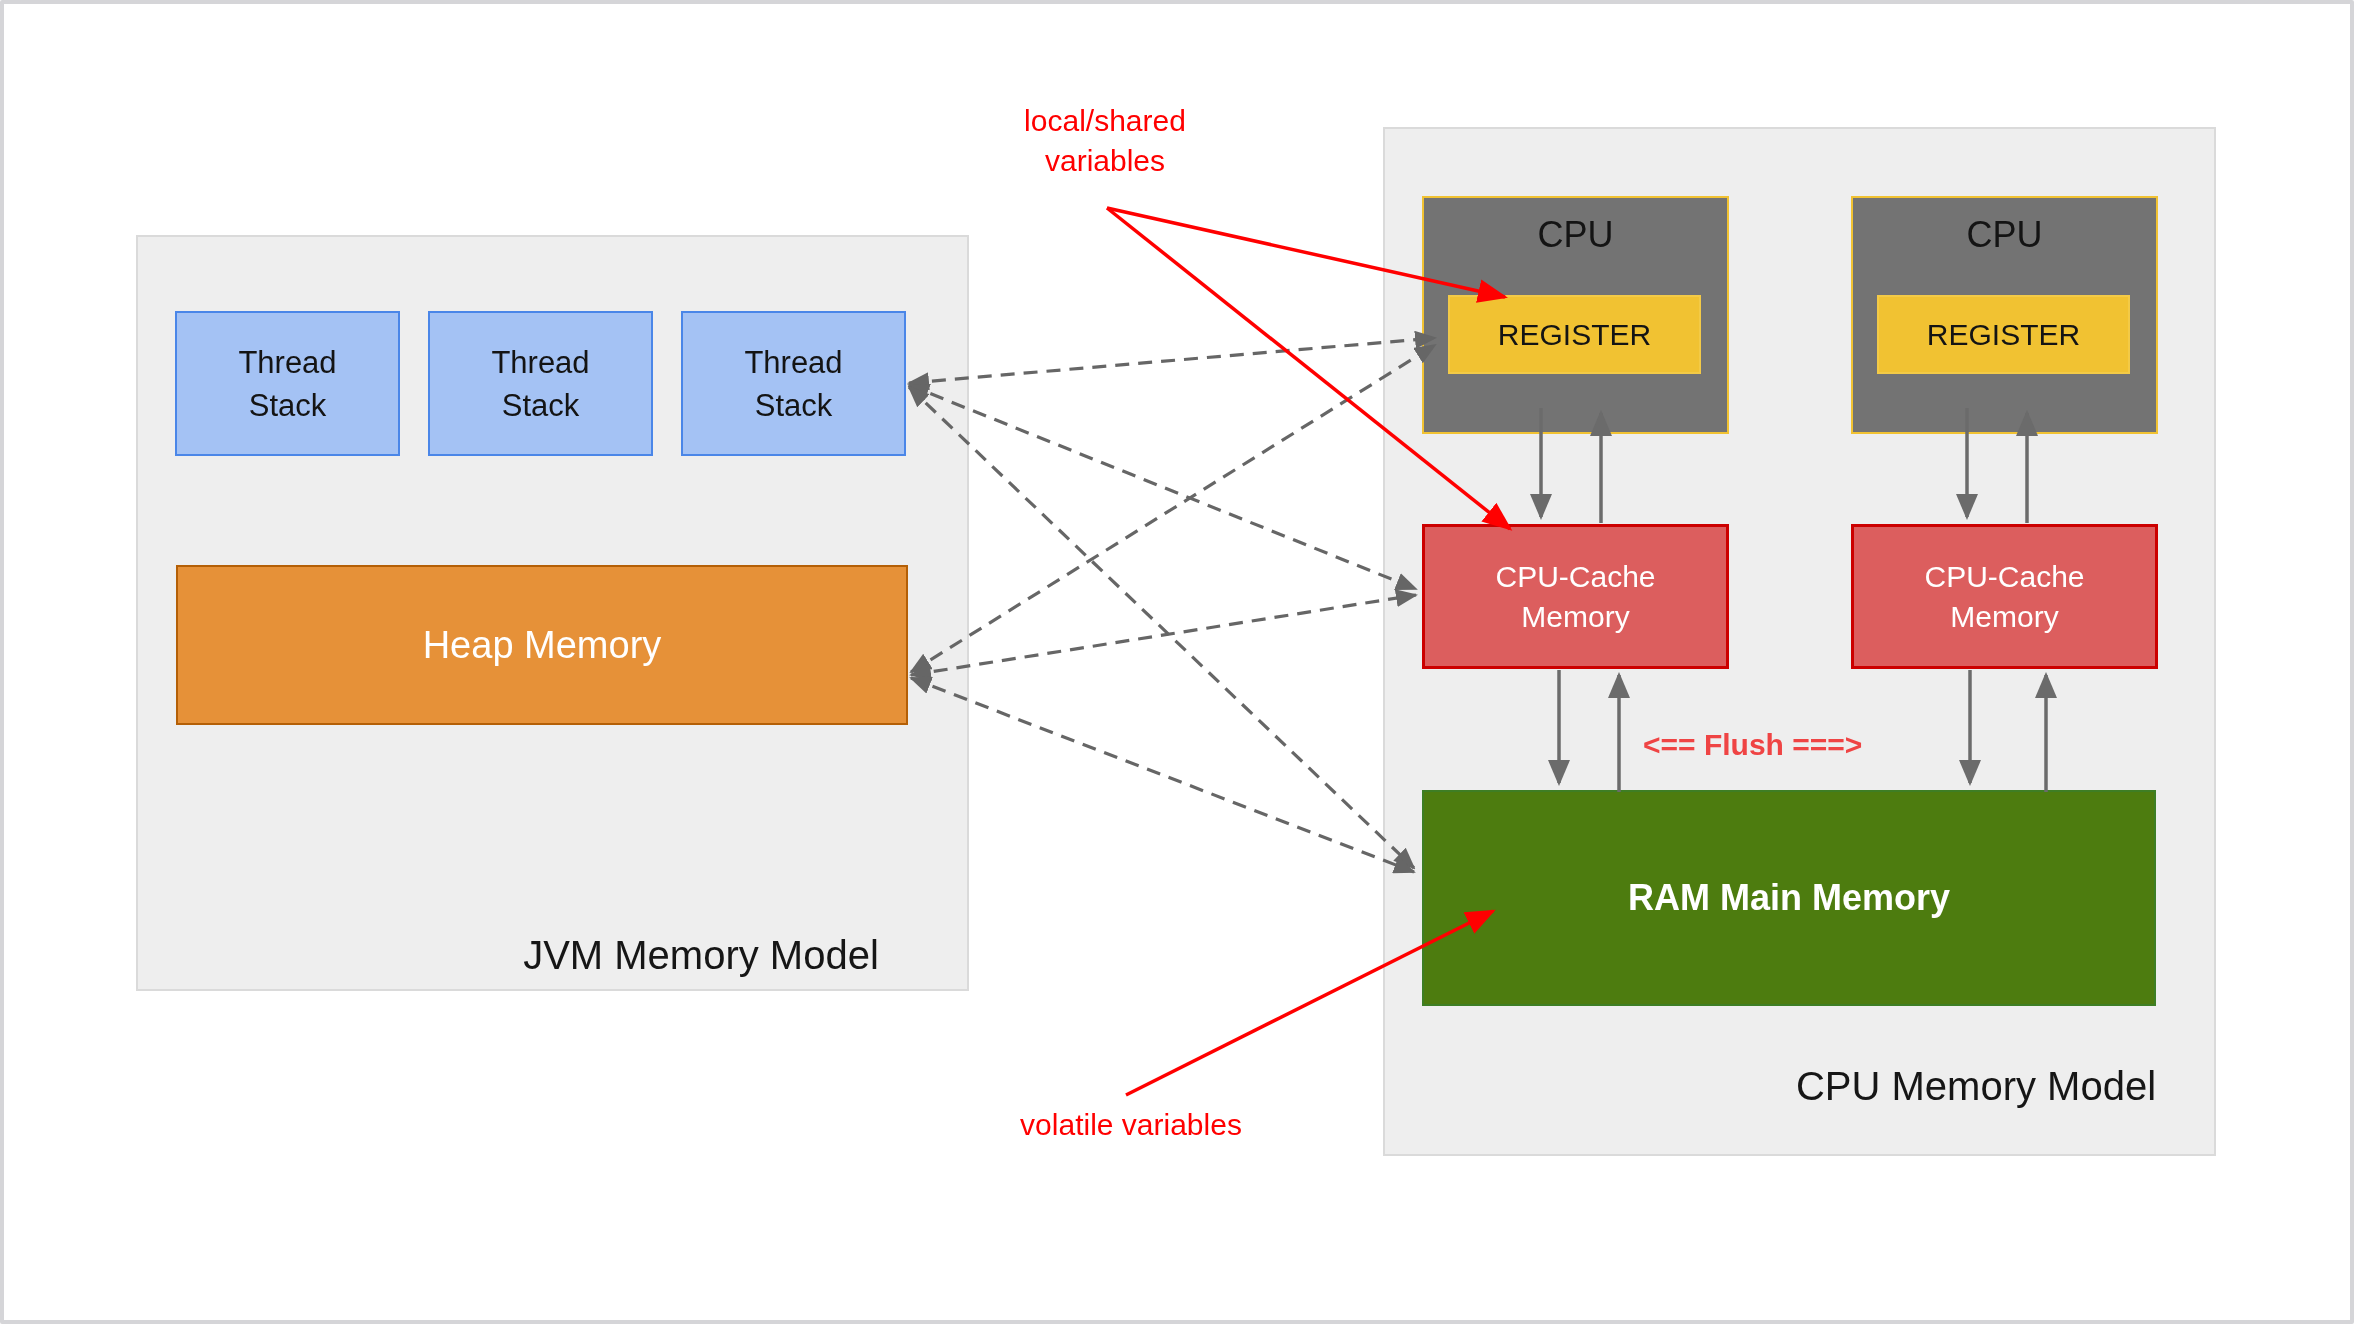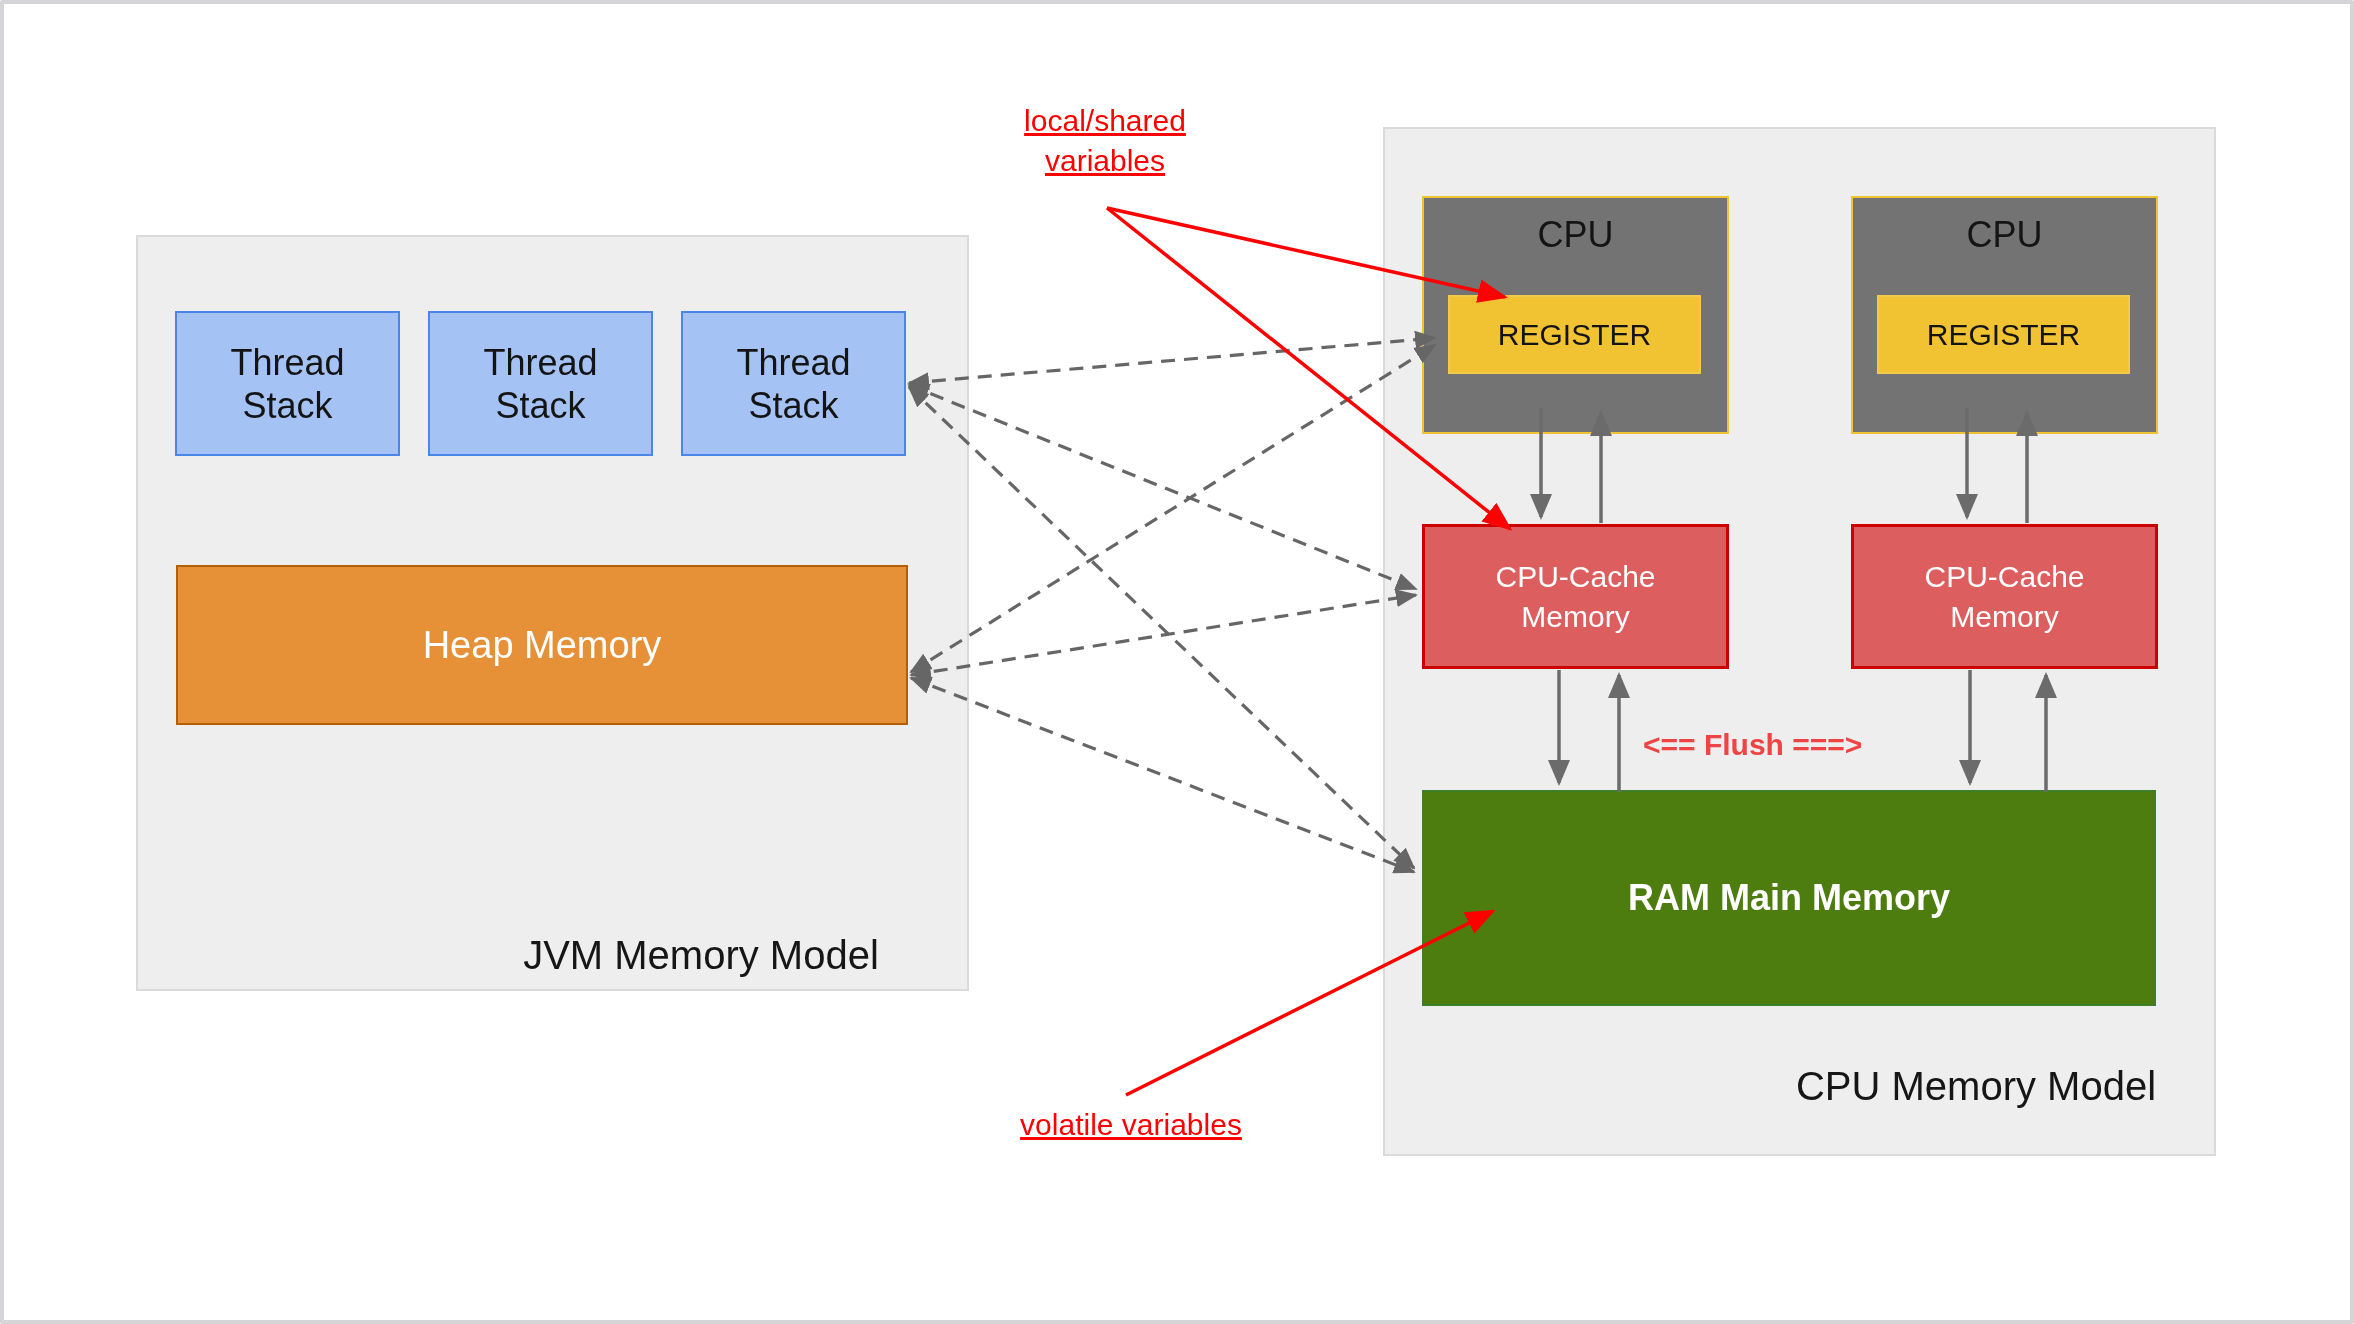--- a/index.html
+++ b/index.html
@@ -44,7 +44,7 @@
     font-size:30px;font-weight:bold;color:#ef4444;}
   #cpu-title{left:1747px;top:1060px;width:450px;text-align:center;font-size:40px;color:#161616;}
 
-  .red-note{color:#ff0000;font-size:30px;line-height:40px;text-align:center;text-decoration:underline;}
+  .red-note{color:#ff0000;font-size:30px;line-height:40px;text-align:center;}
   #local-shared-note{left:991px;top:97px;width:220px;}
   #volatile-note{left:977px;top:1101px;width:300px;}
 

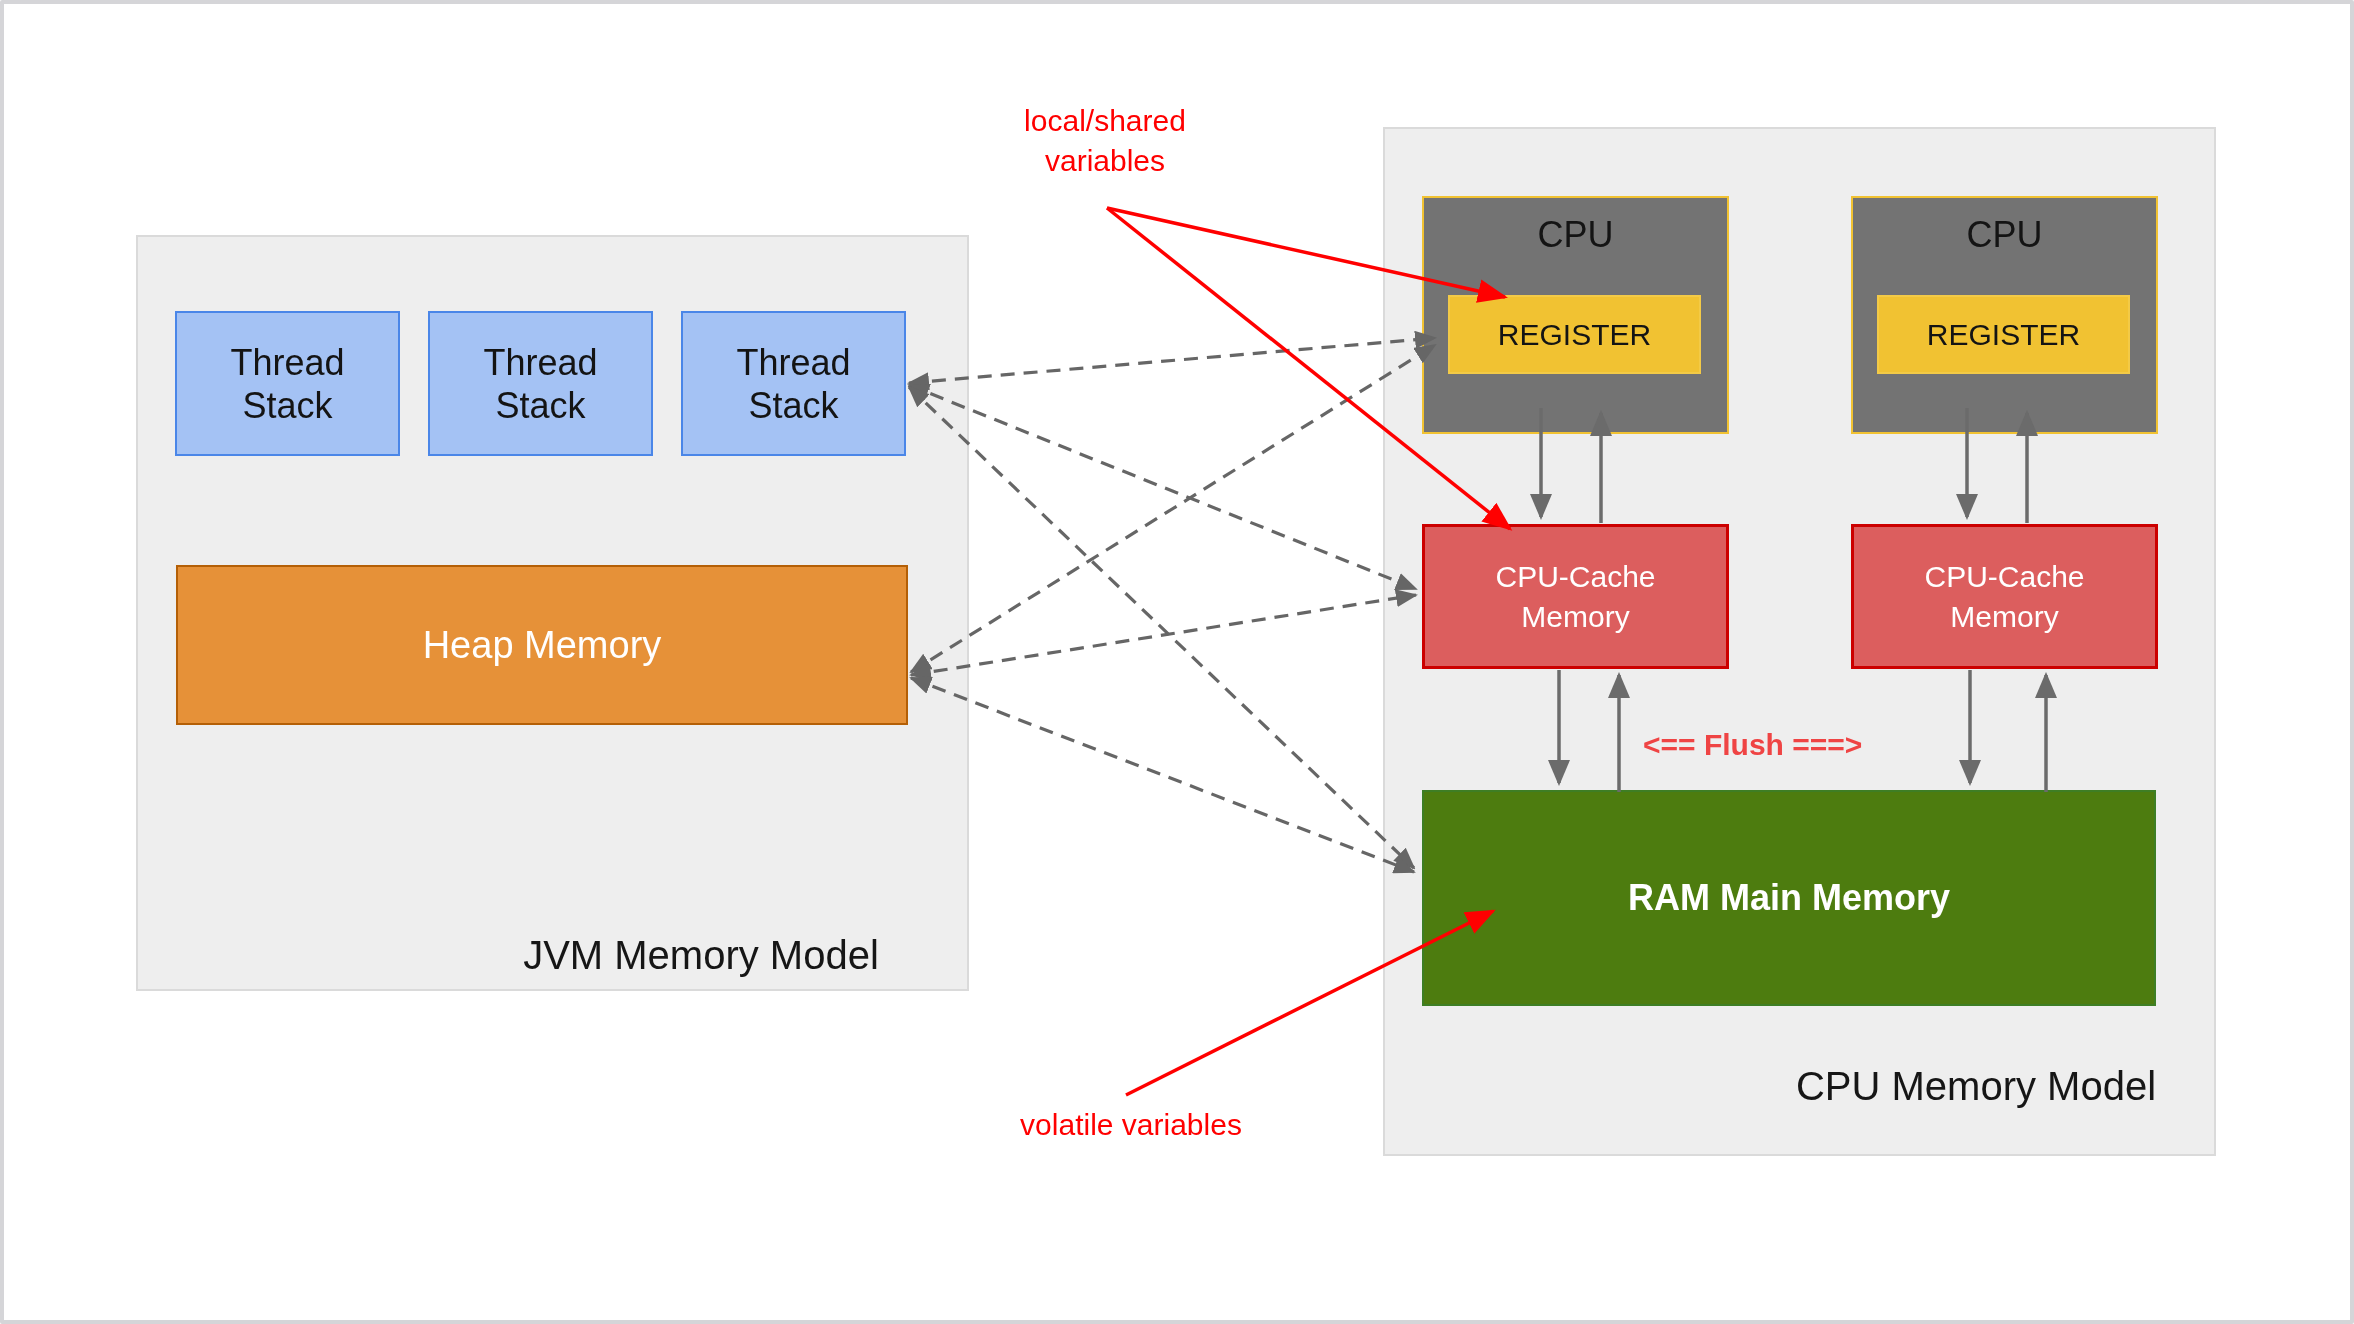--- a/index.html
+++ b/index.html
@@ -20,7 +20,7 @@
 
   #jvm-panel{left:132px;top:231px;width:833px;height:756px;}
   .thread-box{top:307px;width:225px;height:145px;background:#a4c2f4;border:2px solid #4a86e8;
-    font-size:36px;line-height:43px;color:#141414;}
+    font-size:31px;line-height:43px;color:#141414;}
   #ts1{left:171px;} #ts2{left:424px;} #ts3{left:677px;}
   .thread-label{width:150px;}
   #heap-box{left:172px;top:561px;width:732px;height:160px;background:#e69138;border:2px solid #b45f06;

